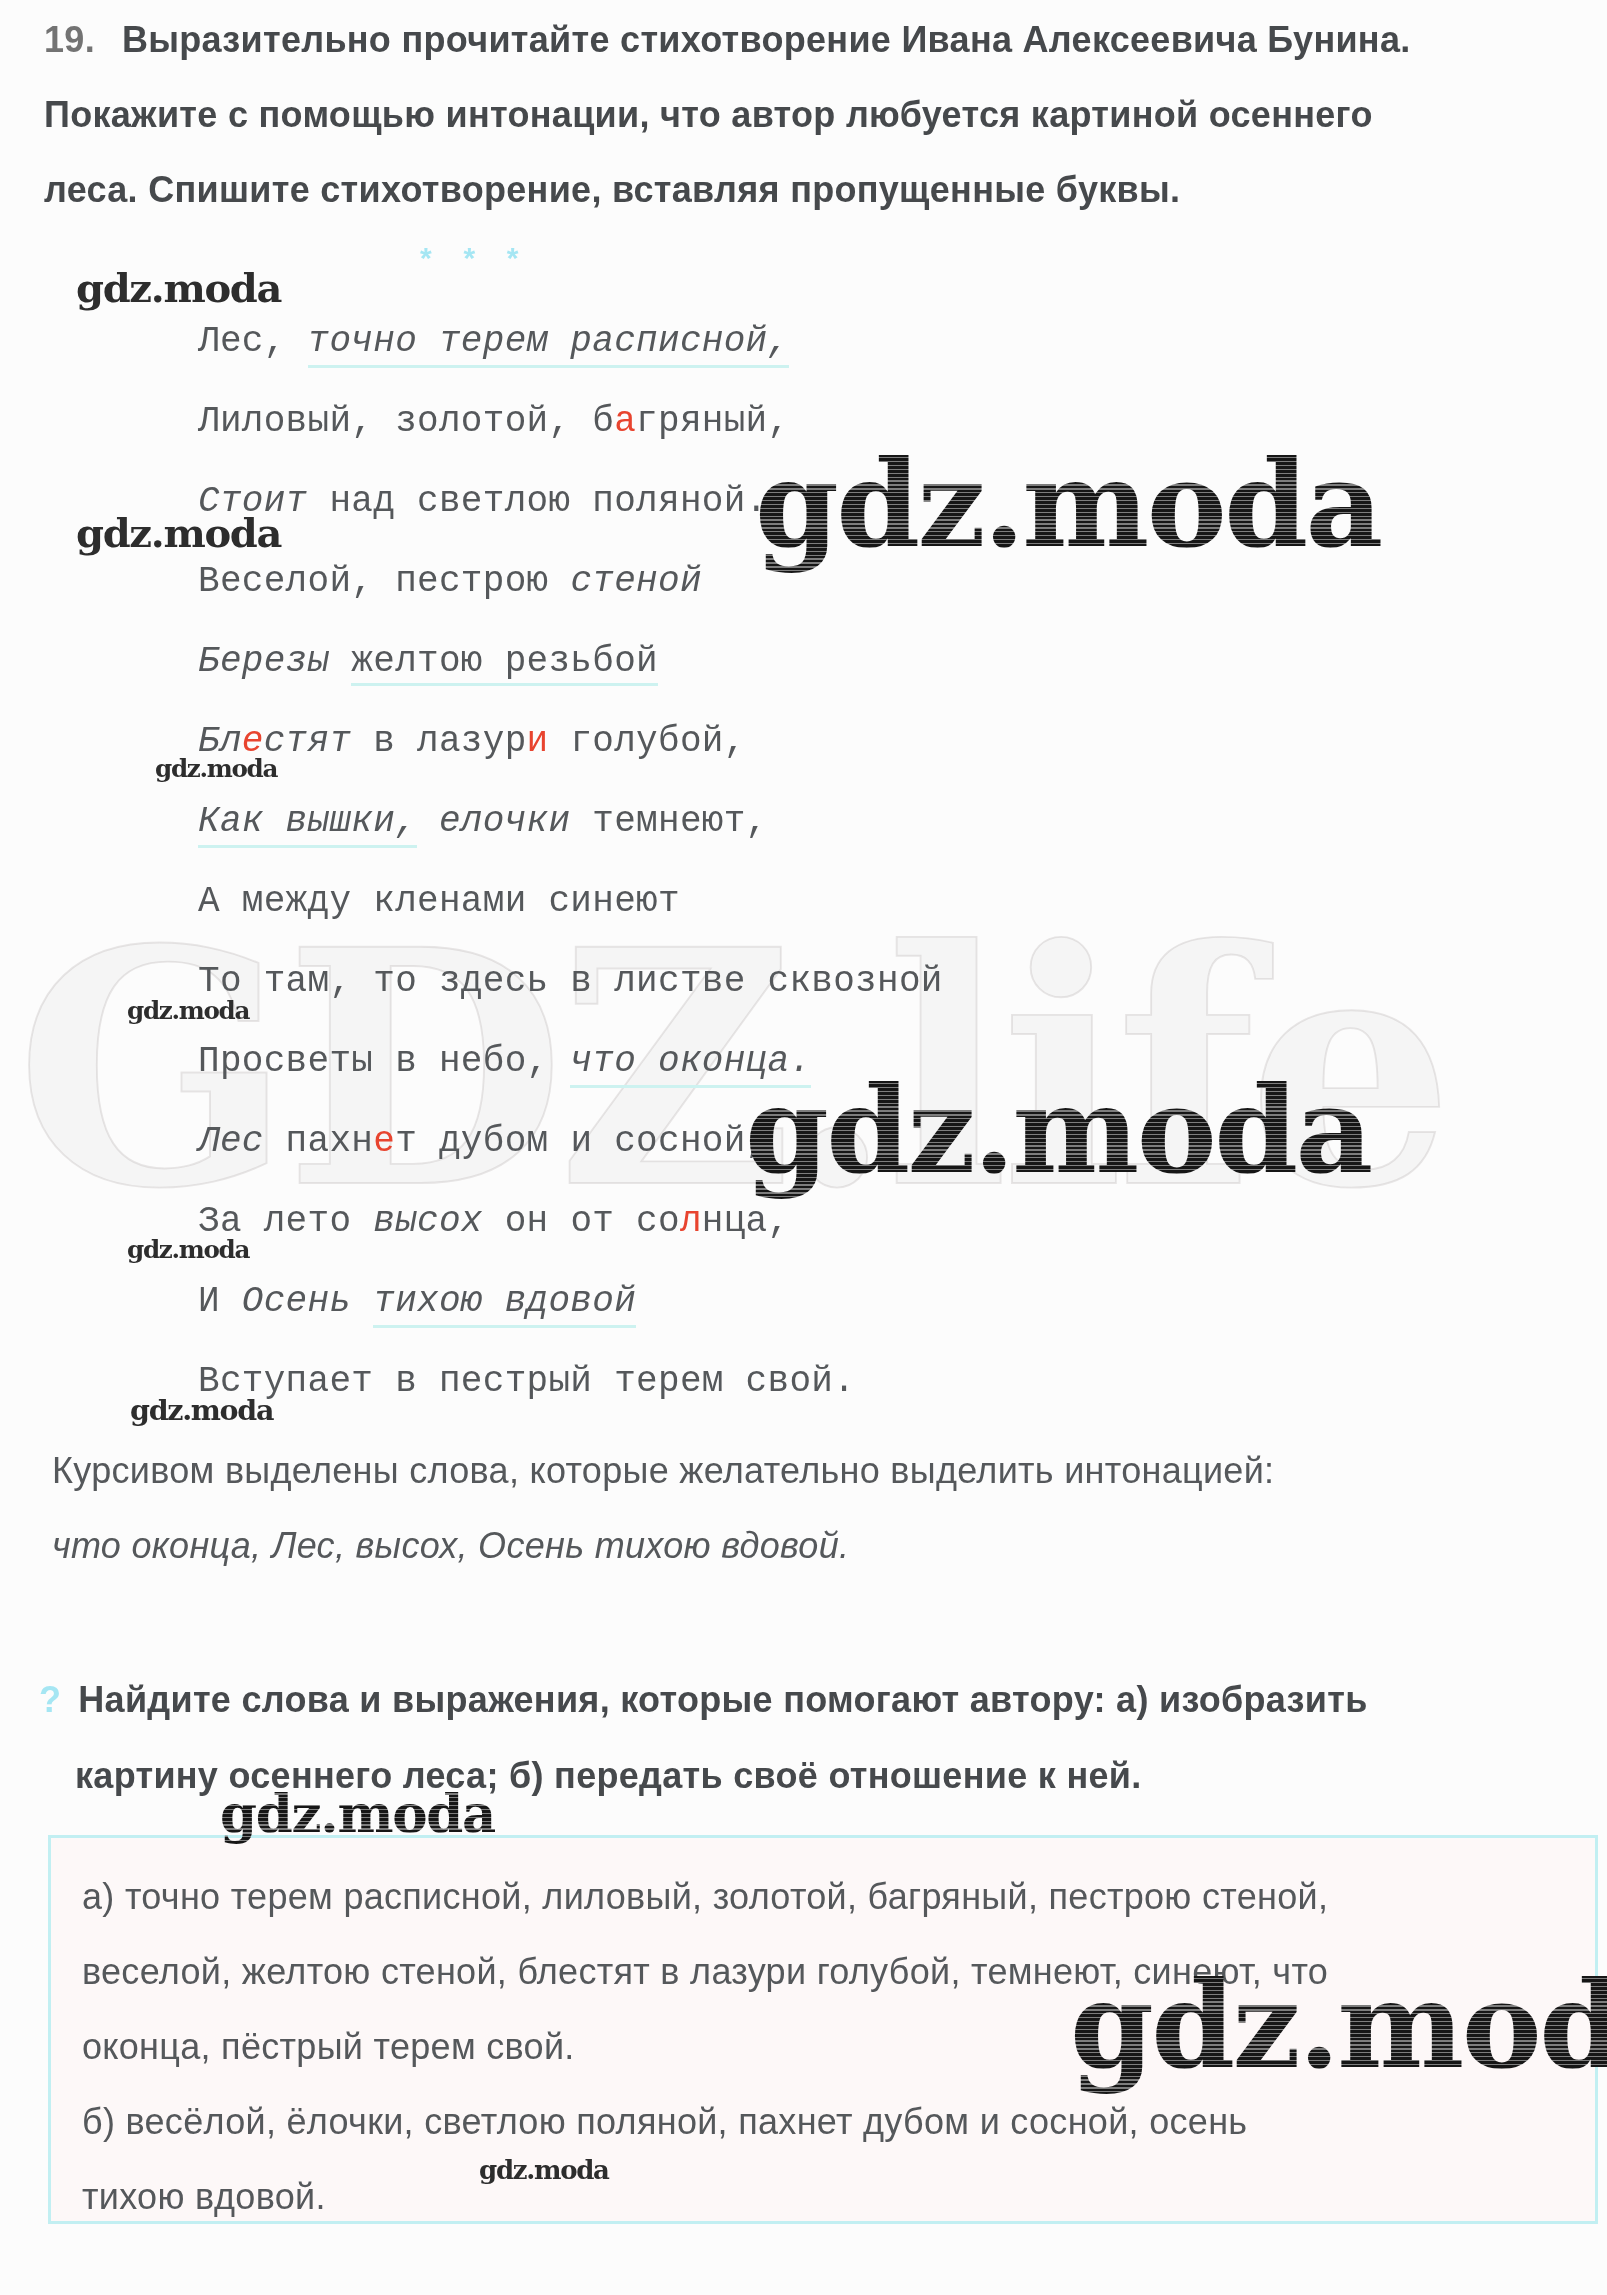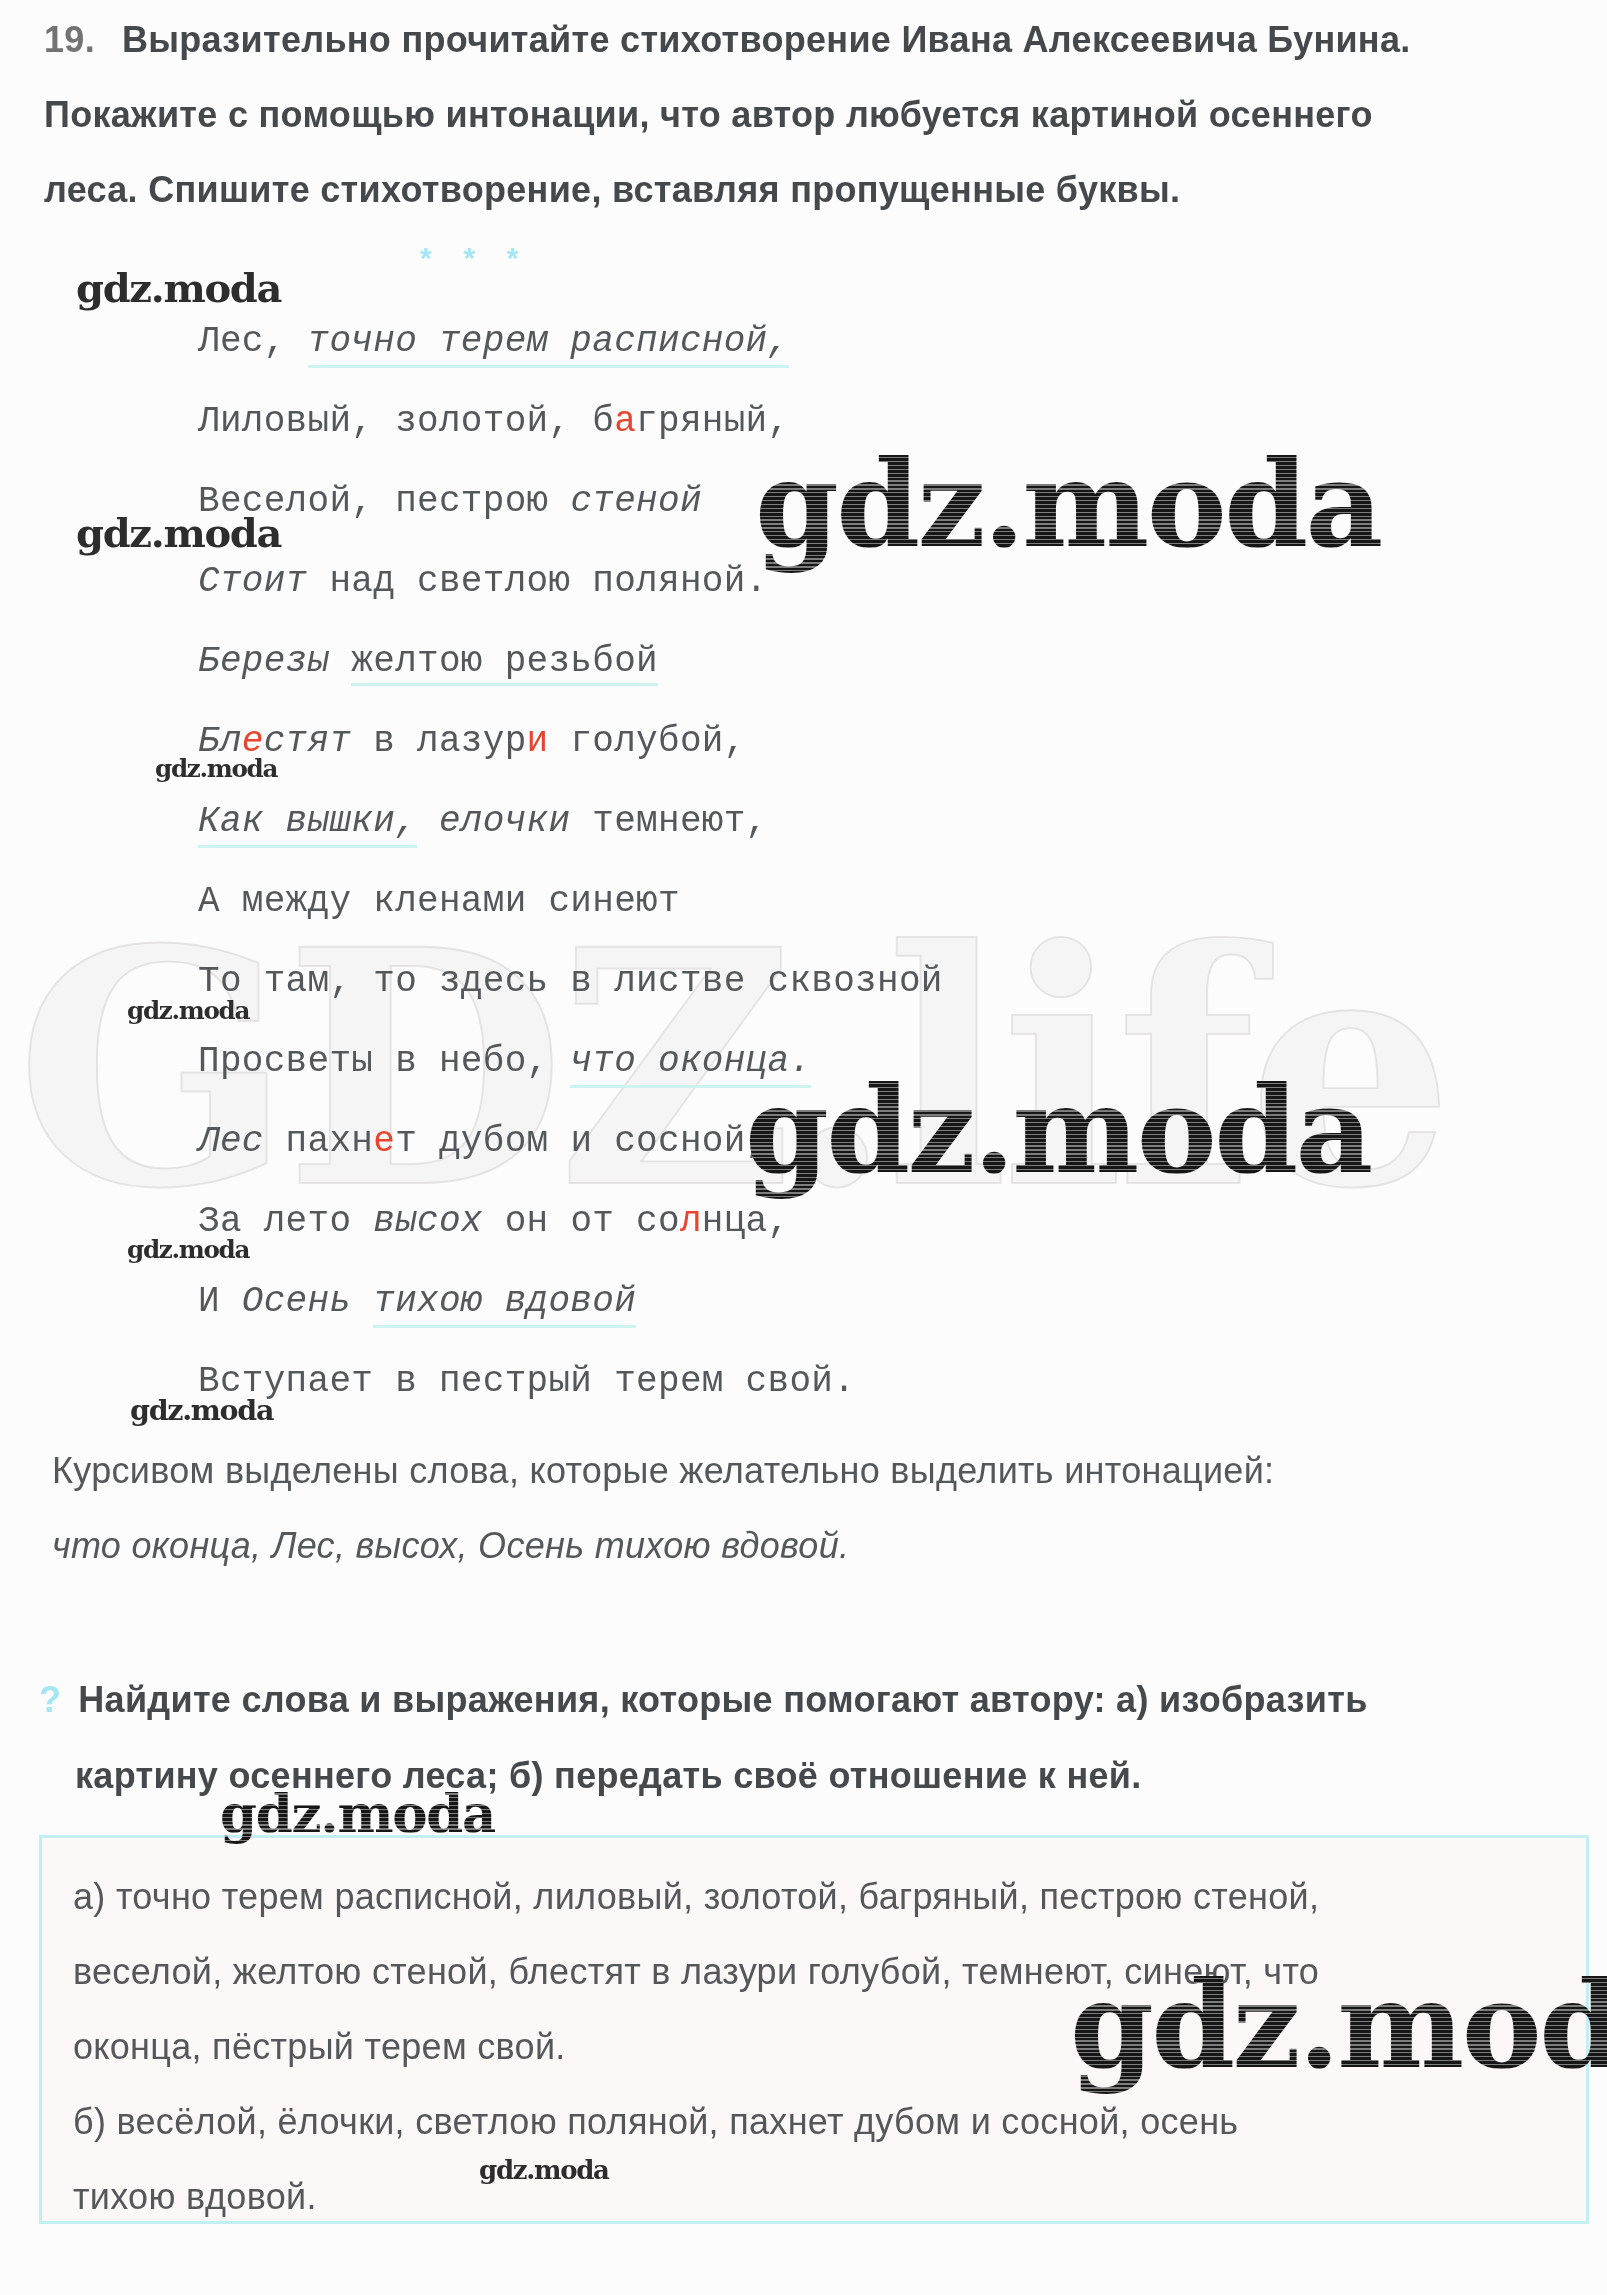--- a/index.html
+++ b/index.html
@@ -84,8 +84,8 @@
 <div class="abs poem">
   <div class="pline"><span>Лес, </span><span class="iu">точно терем расписной,</span></div>
   <div class="pline"><span>Лиловый, золотой, б</span><span class="r">а</span><span>гряный,</span></div>
+  <div class="pline"><span class="i">Стоит</span><span> над светлою поляной.</span></div>
   <div class="pline"><span>Веселой, пестрою </span><span class="i">стеной</span></div>
-  <div class="pline"><span class="i">Стоит</span><span> над светлою поляной.</span></div>
   <div class="pline"><span class="i">Березы </span><span class="u">желтою резьбой</span></div>
   <div class="pline"><span class="i">Бл</span><span class="ir">е</span><span class="i">стят</span><span> в лазур</span><span class="r">и</span><span> голубой,</span></div>
   <div class="pline"><span class="iu">Как вышки,</span><span class="i"> елочки</span><span> темнеют,</span></div>

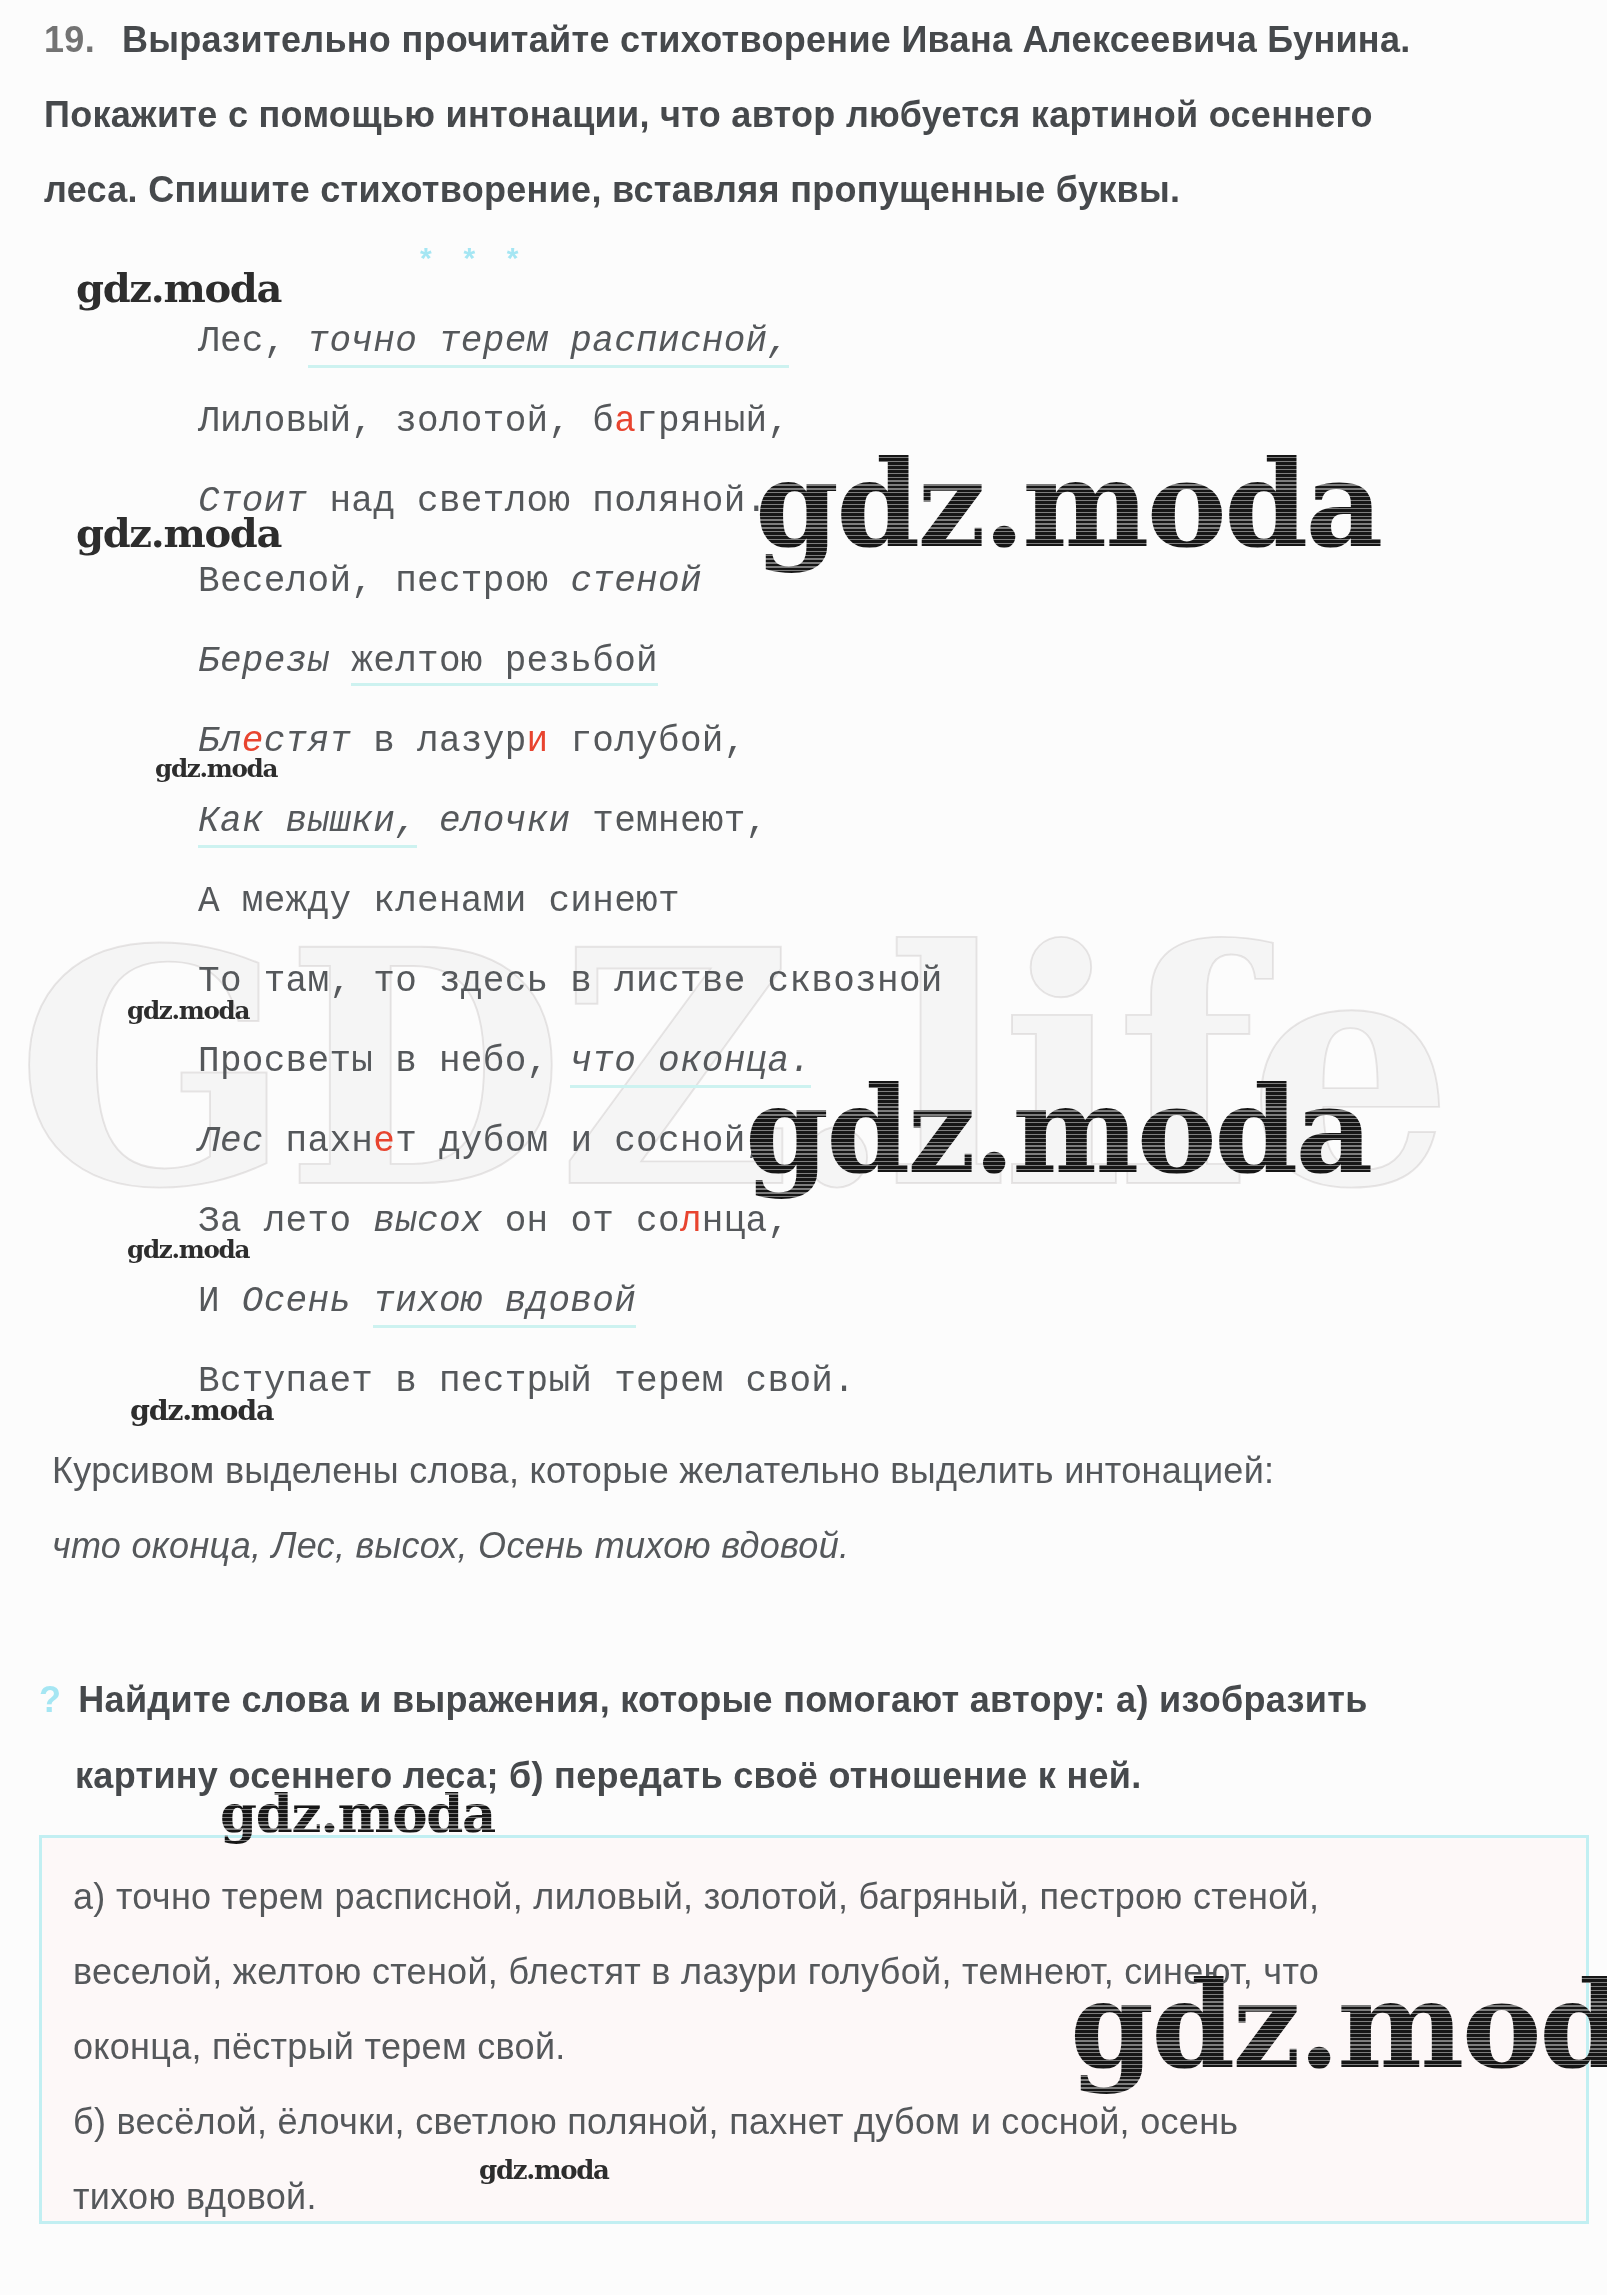--- a/index.html
+++ b/index.html
@@ -32,7 +32,7 @@
   .qindent { margin-left:36px; }
   
   .ansbox {
-    left:39px; top:1835px; width:1550px; height:389px;
+    left:48px; top:1835px; width:1550px; height:389px;
     border:3.2px solid #c2eff2; background:#fdf8f8; box-sizing:border-box;
     padding:38px 0 0 31px; z-index:1;
   }

